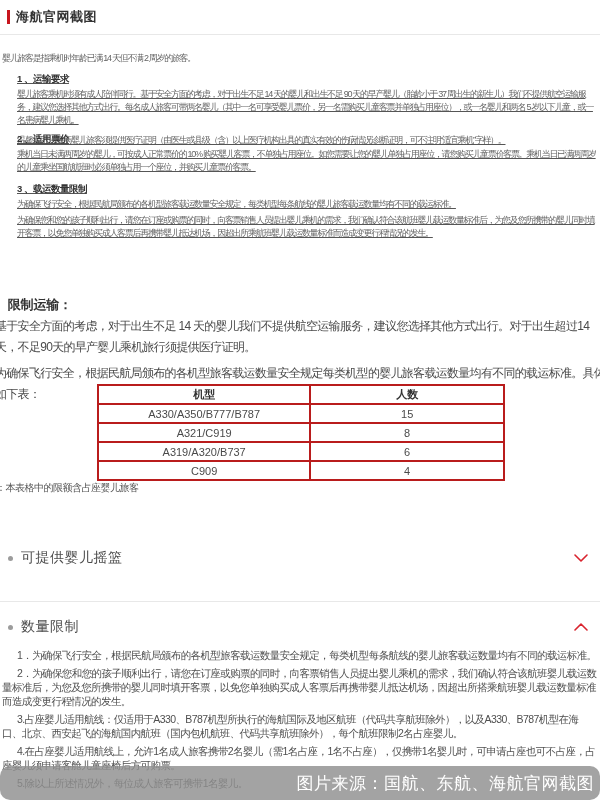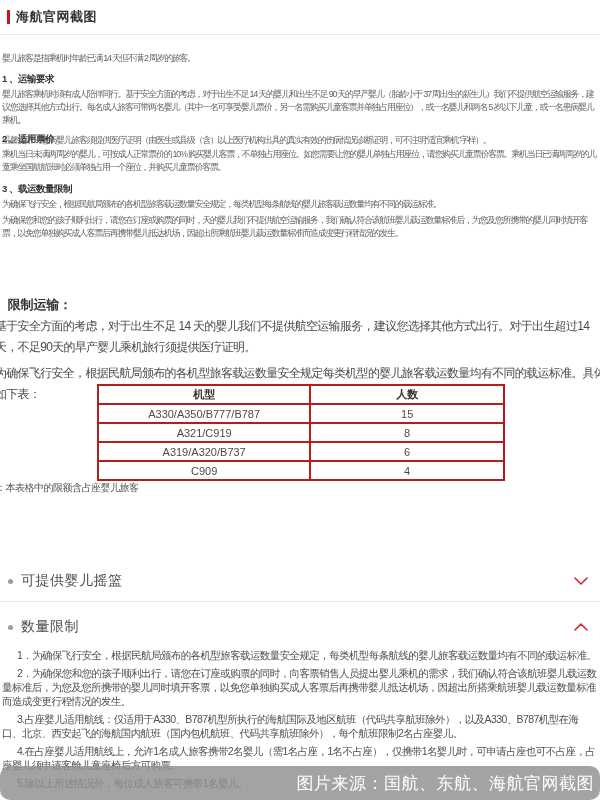--- a/index.html
+++ b/index.html
@@ -16,7 +16,7 @@
   .sm { font-size:9px; letter-spacing:-1.3px; line-height:13px; color:#646464; }
   .intro { position:absolute; top:52px; left:2px; right:0; }
 
-  .sec { position:absolute; left:2px; right:0; }
+  .sec { position:absolute; left:17px; right:0;text-decoration:underline; }
   .sec-h { font-size:9.5px; font-weight:bold; color:#333; letter-spacing:-0.5px; line-height:12px; }
   .sec p { margin-top:3px; }
   .sec .tip { margin-top:7px; }

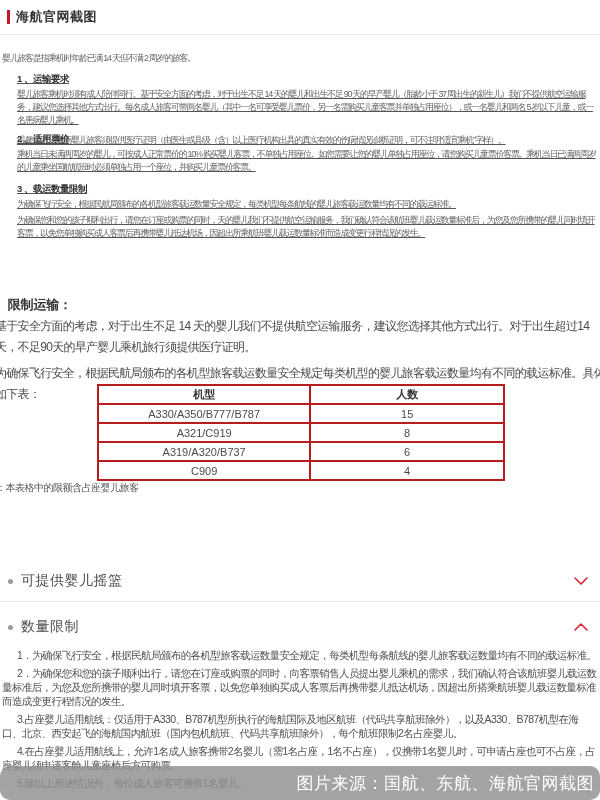--- a/index.html
+++ b/index.html
@@ -80,7 +80,7 @@
   <div class="sec" style="top:183px">
     <div class="sec-h">3 、载运数量限制</div>
     <p class="sm">为确保飞行安全，根据民航局颁布的各机型旅客载运数量安全规定，每类机型每条航线的婴儿旅客载运数量均有不同的载运标准。</p>
-    <p class="sm">为确保您和您的孩子顺利出行，请您在订座或购票的同时，天的婴儿我们不提供航空运输服务，我们确认符合该航班婴儿载运数量标准后，为您及您所携带的婴儿同时填开客票，以免您单独购买成人客票后再携带婴儿抵达机场，因超出所乘航班婴儿载运数量标准而造成变更行程情况的发生。</p>
+    <p class="sm">为确保您和您的孩子顺利出行，请您在订座或购票的同时，向客票销售人员提出婴儿乘机的需求，我们确认符合该航班婴儿载运数量标准后，为您及您所携带的婴儿同时填开客票，以免您单独购买成人客票后再携带婴儿抵达机场，因超出所乘航班婴儿载运数量标准而造成变更行程情况的发生。</p>
   </div>
 
   <div class="restricted">

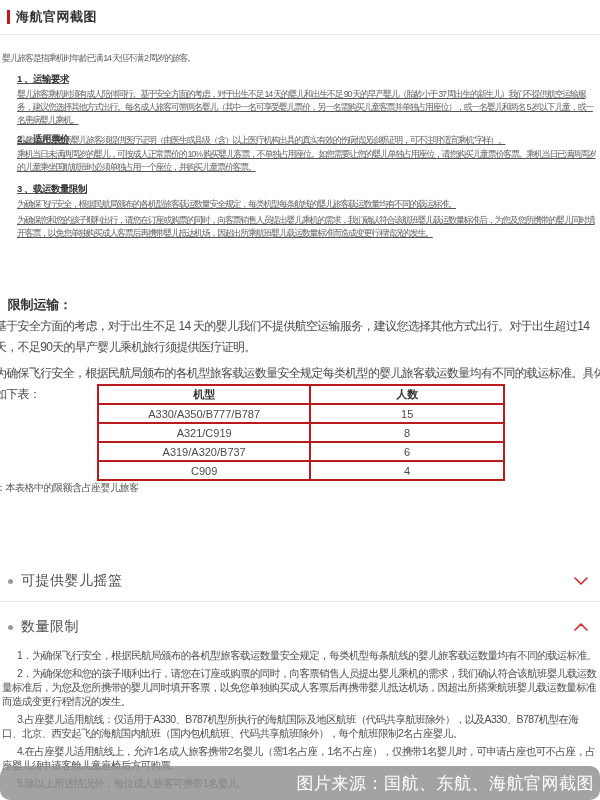--- a/index.html
+++ b/index.html
@@ -122,7 +122,7 @@
 
   <div class="note">：本表格中的限额含占座婴儿旅客</div>
 
-  <div class="acc" style="top:566px">
+  <div class="acc" style="top:543px">
     <span class="dot"></span>
     <span class="acc-label">可提供婴儿摇篮</span>
     <svg class="chev" viewBox="0 0 14 8">

